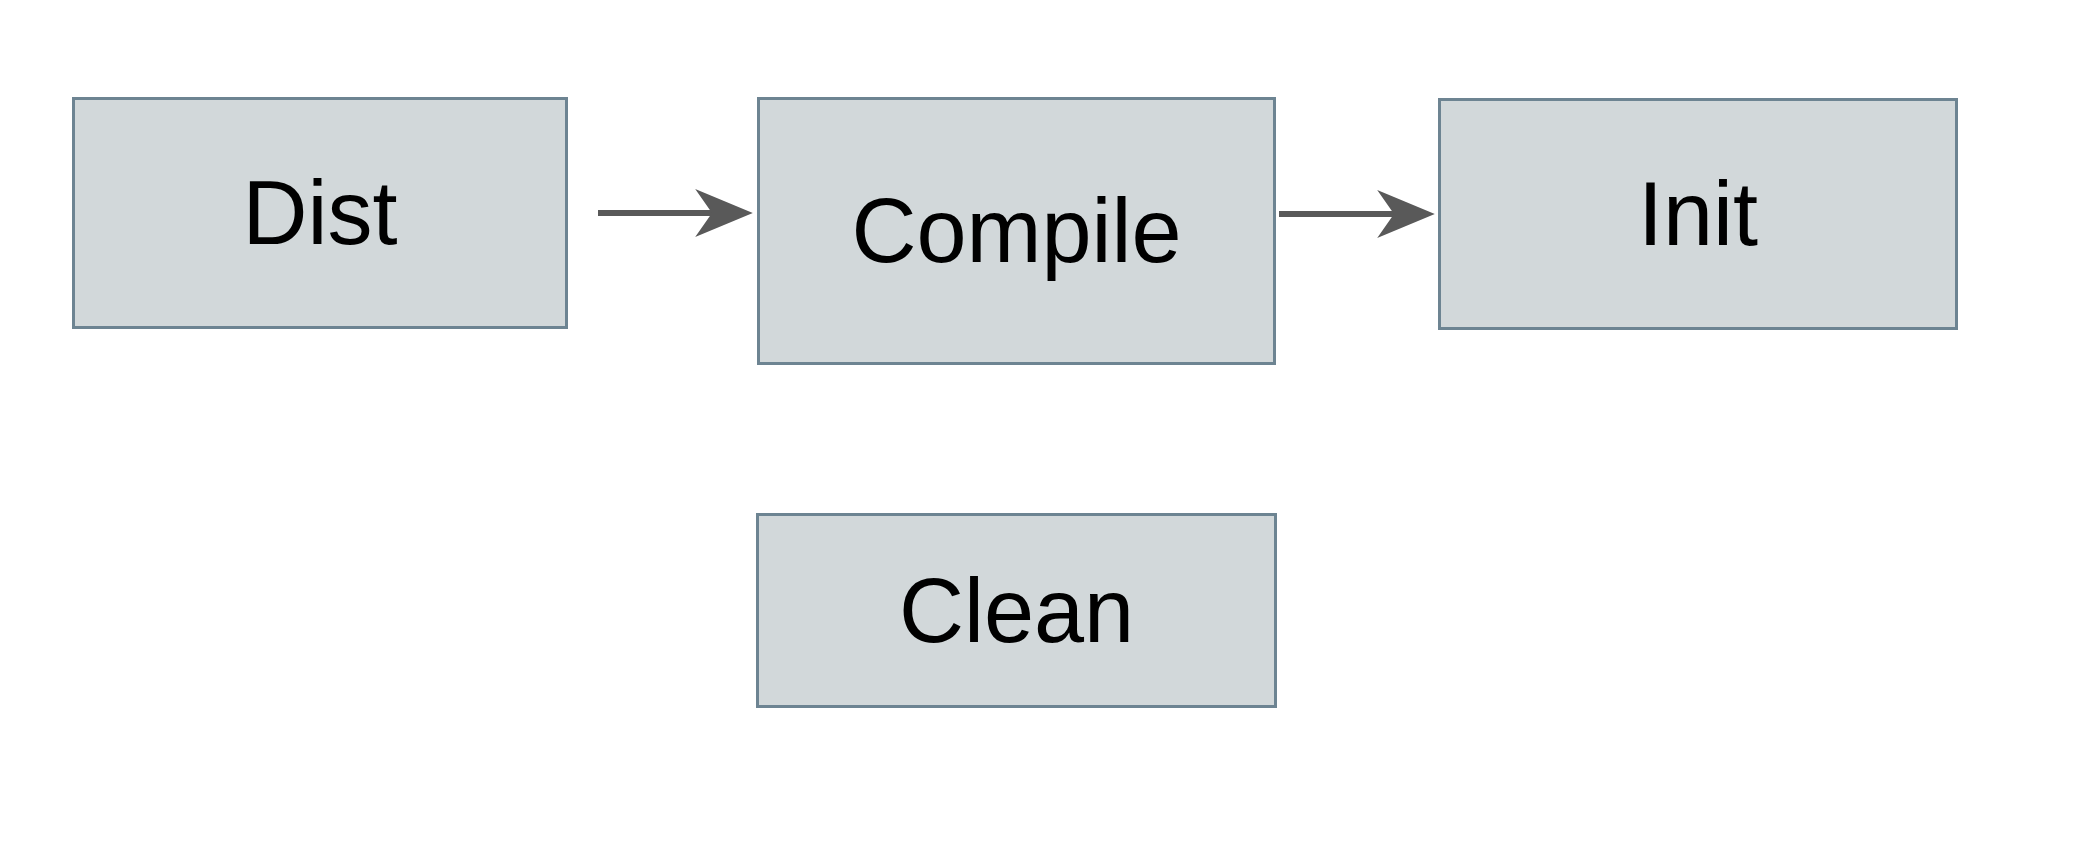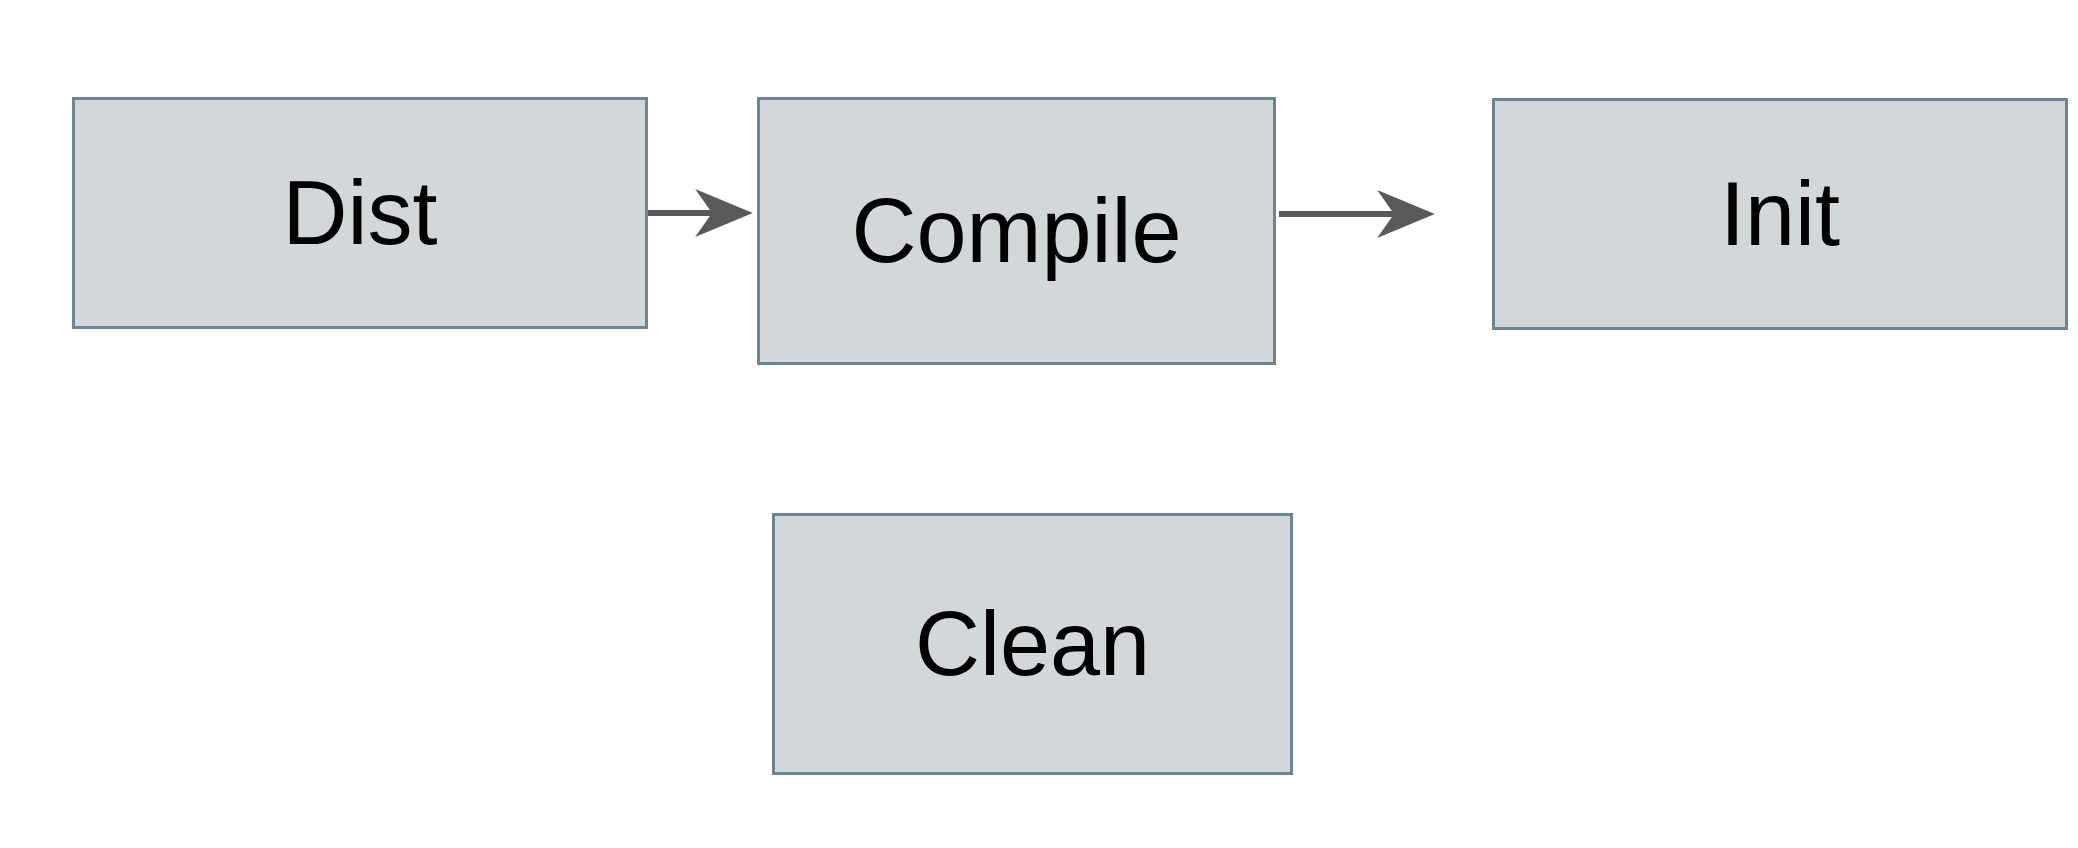--- a/index.html
+++ b/index.html
@@ -37,7 +37,7 @@
     color: var(--text-color, #000000);
     white-space: nowrap;
   }
-  #node-dist    { left: 72px;   top: 97px;  width: 576px; height: 232px; }
+  #node-dist    { left: 72px;   top: 97px;  width: 496px; height: 232px; }
   #node-compile { left: 757px;  top: 97px;  width: 519px; height: 268px; }
   #node-init    { left: 1492px; top: 98px;  width: 576px; height: 232px; }
   #node-clean   { left: 772px;  top: 513px; width: 521px; height: 262px; }

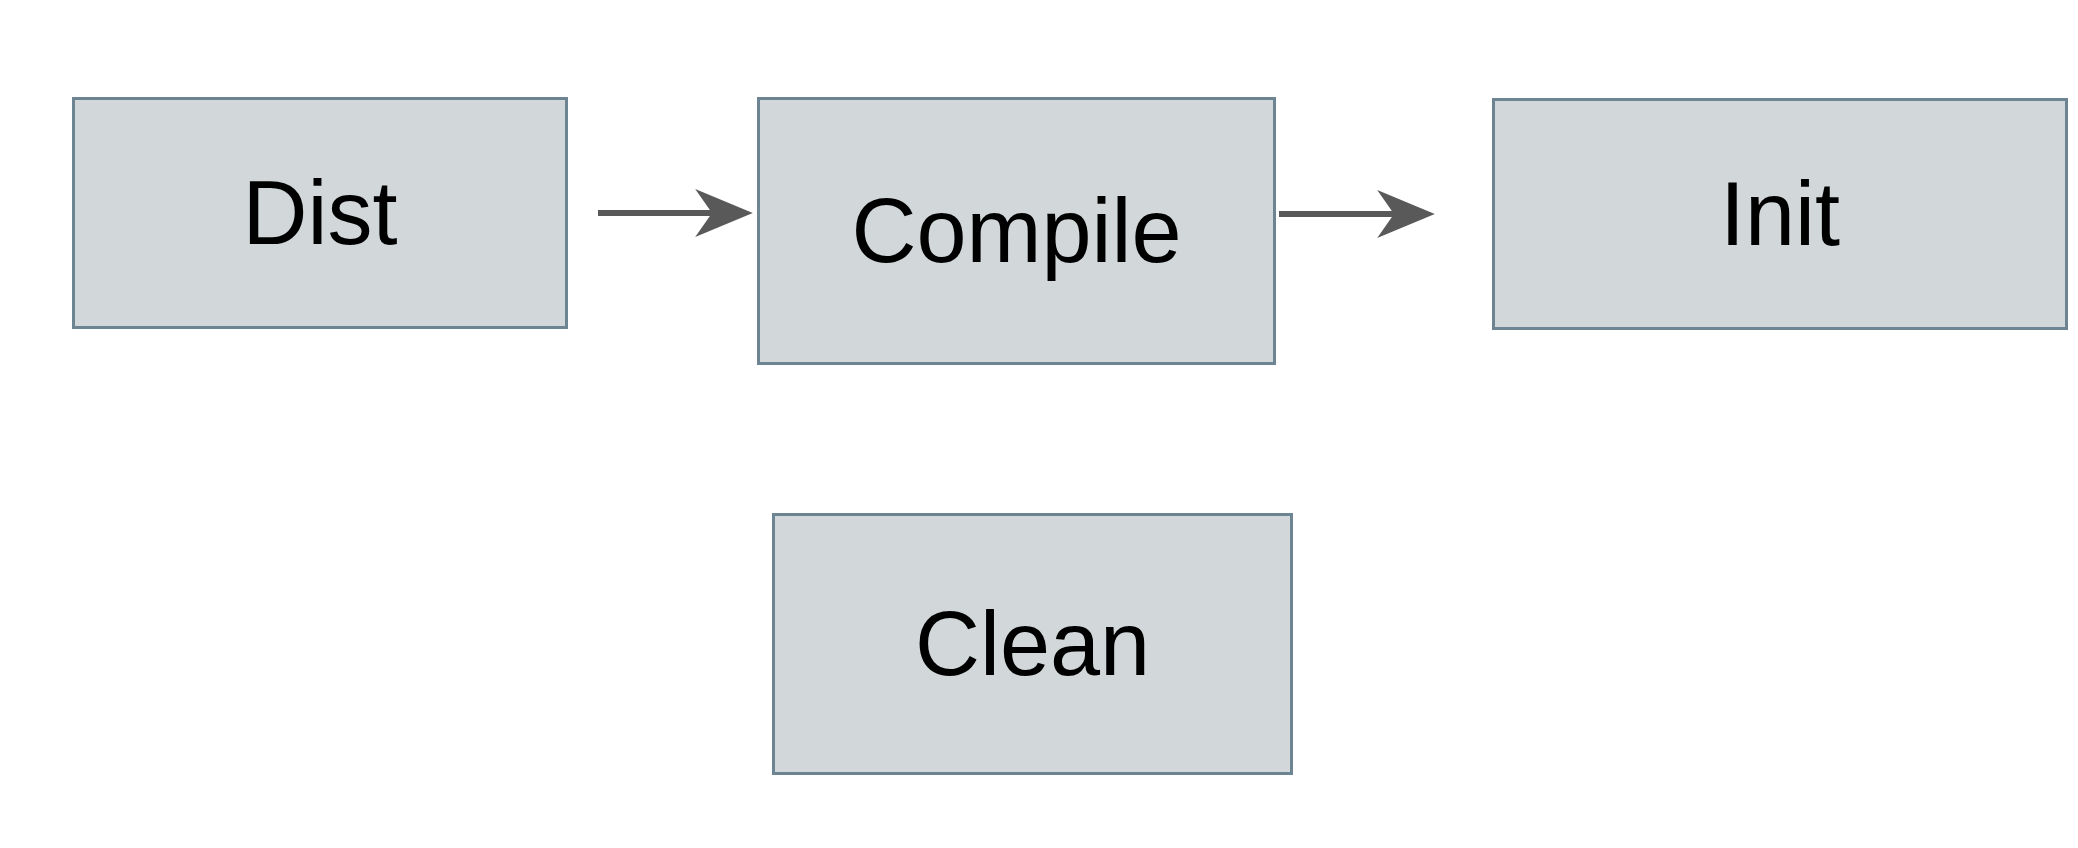--- a/index.html
+++ b/index.html
@@ -39,7 +39,7 @@
   }
   #node-dist    { left: 72px;   top: 97px;  width: 496px; height: 232px; }
   #node-compile { left: 757px;  top: 97px;  width: 519px; height: 268px; }
-  #node-init    { left: 1492px; top: 98px;  width: 576px; height: 232px; }
+  #node-init    { left: 1438px; top: 98px;  width: 520px; height: 232px; }
   #node-clean   { left: 772px;  top: 513px; width: 521px; height: 262px; }
   svg.arrows-layer {
     position: absolute;

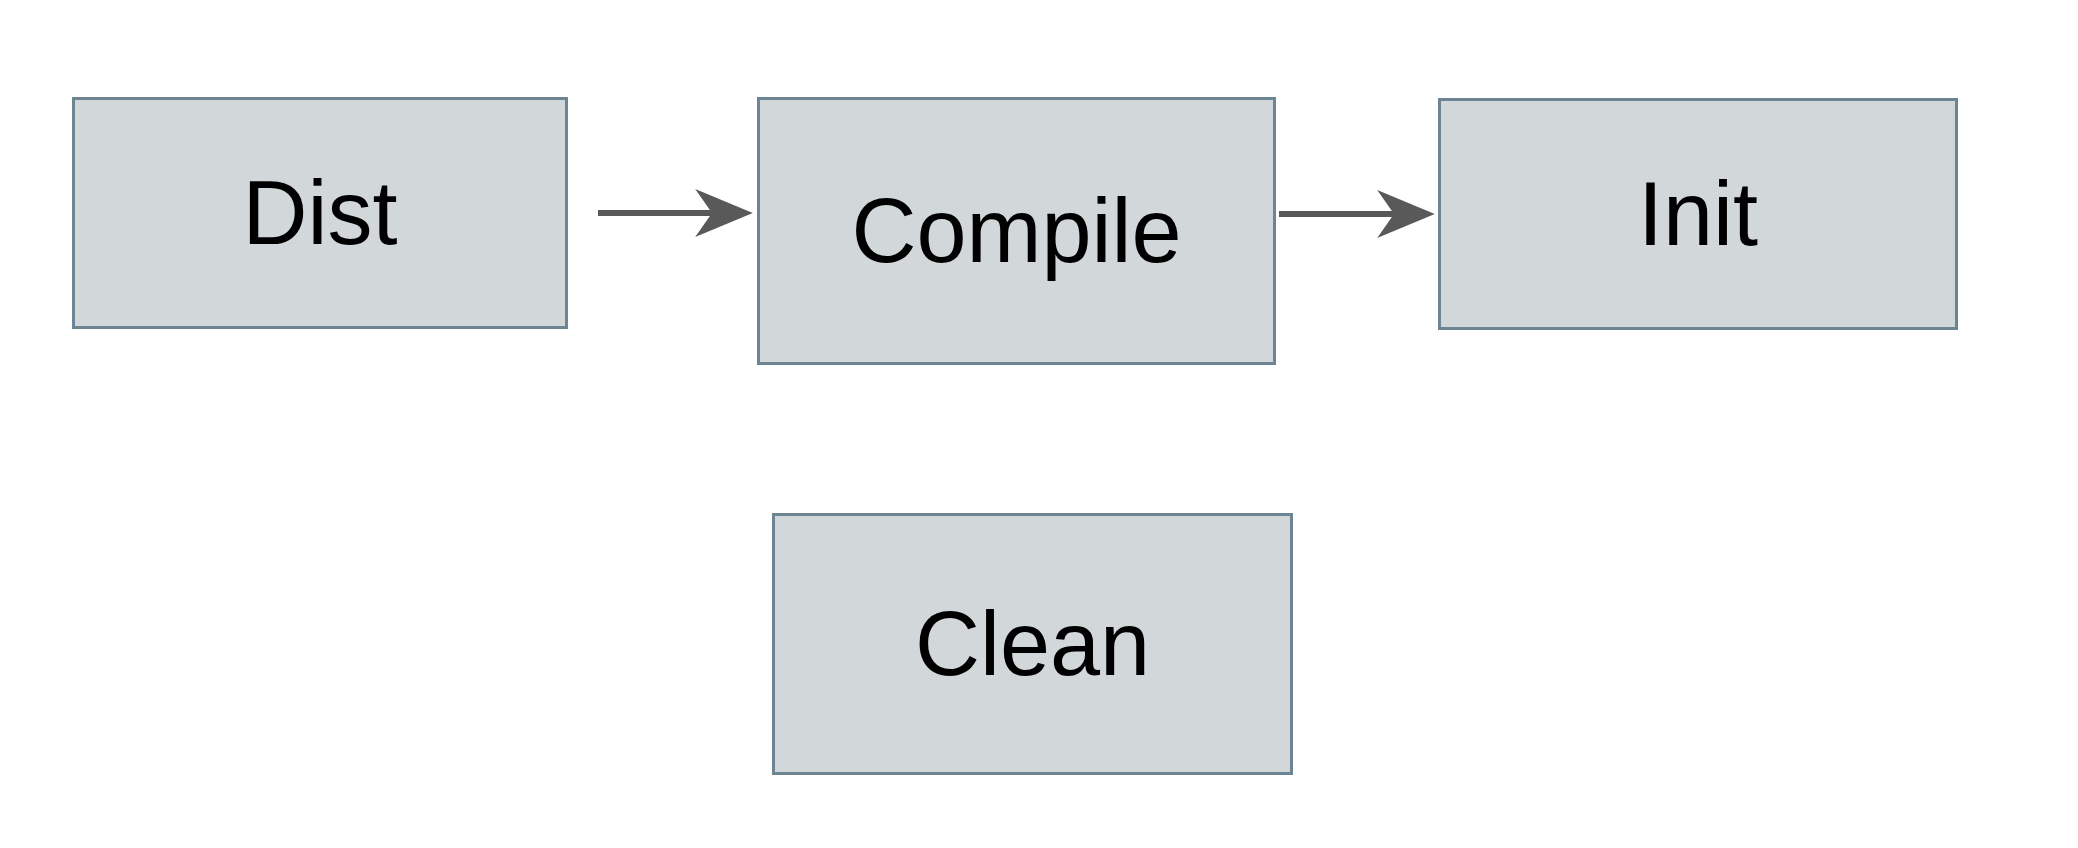--- a/index.html
+++ b/index.html
@@ -40,7 +40,7 @@
   #node-dist    { left: 72px;   top: 97px;  width: 496px; height: 232px; }
   #node-compile { left: 757px;  top: 97px;  width: 519px; height: 268px; }
   #node-init    { left: 1438px; top: 98px;  width: 520px; height: 232px; }
-  #node-clean   { left: 772px;  top: 513px; width: 521px; height: 262px; }
+  #node-clean   { left: 756px;  top: 513px; width: 521px; height: 195px; }
   svg.arrows-layer {
     position: absolute;
     left: 0;

